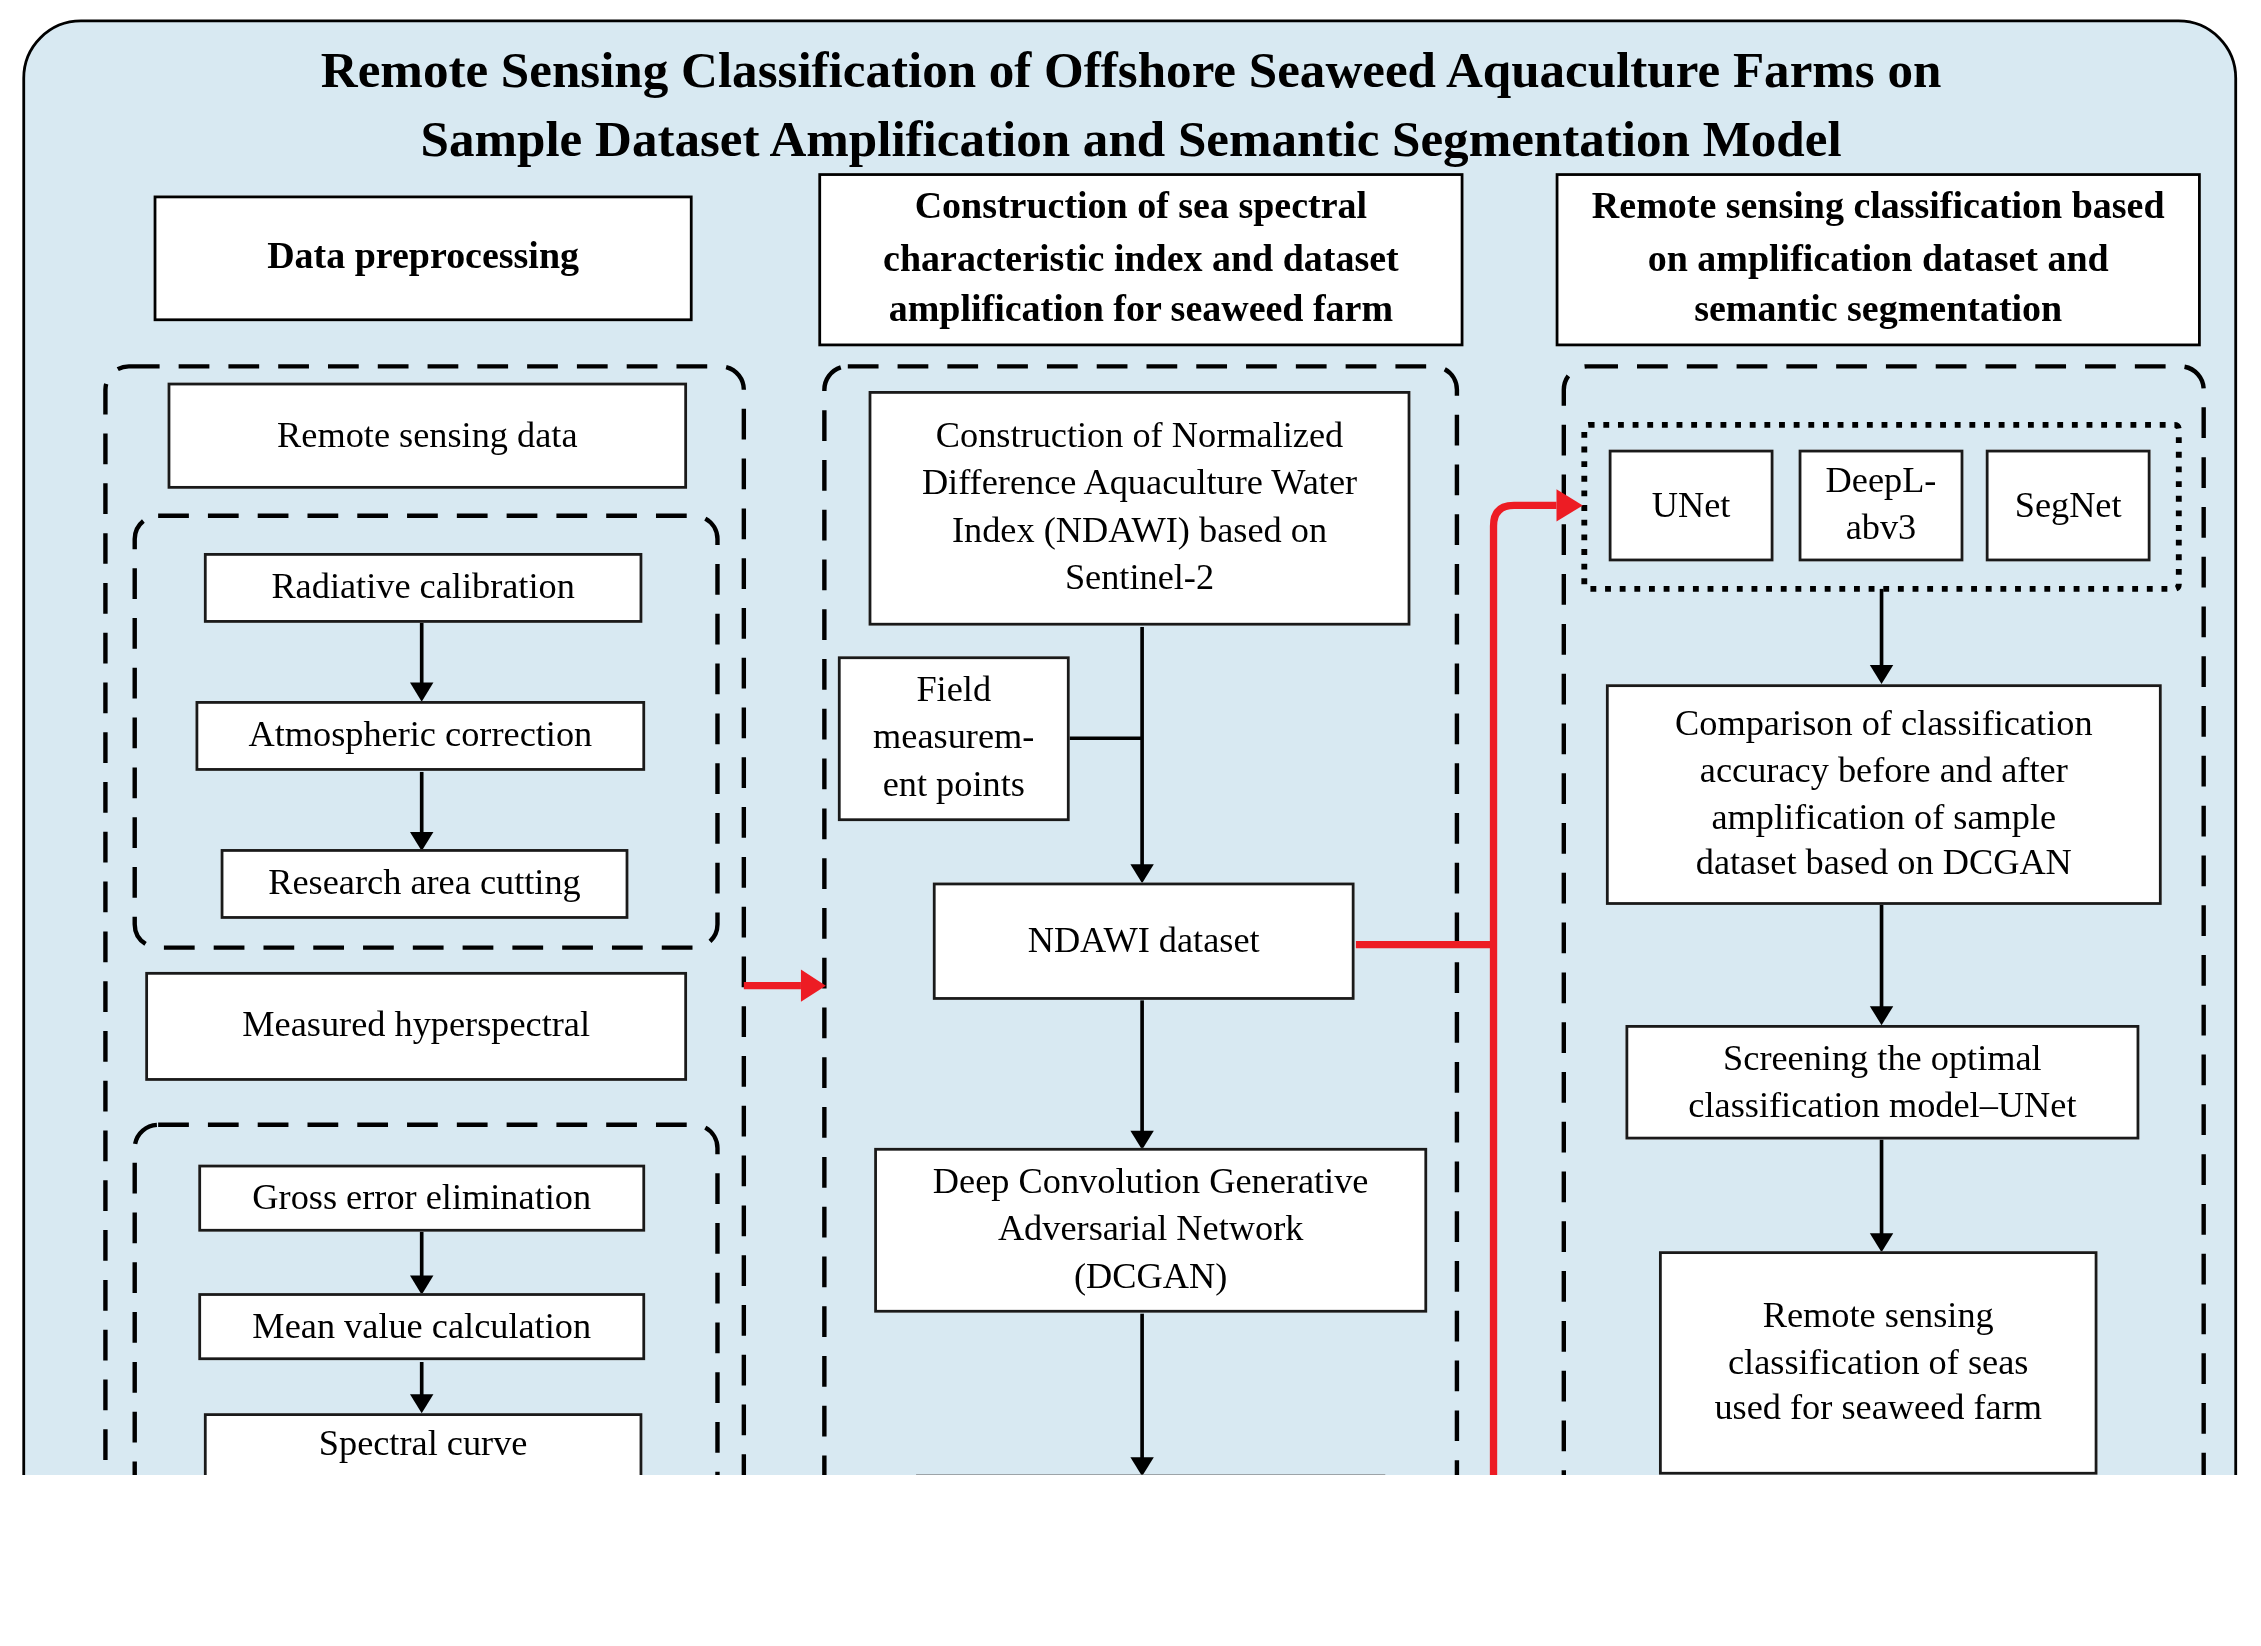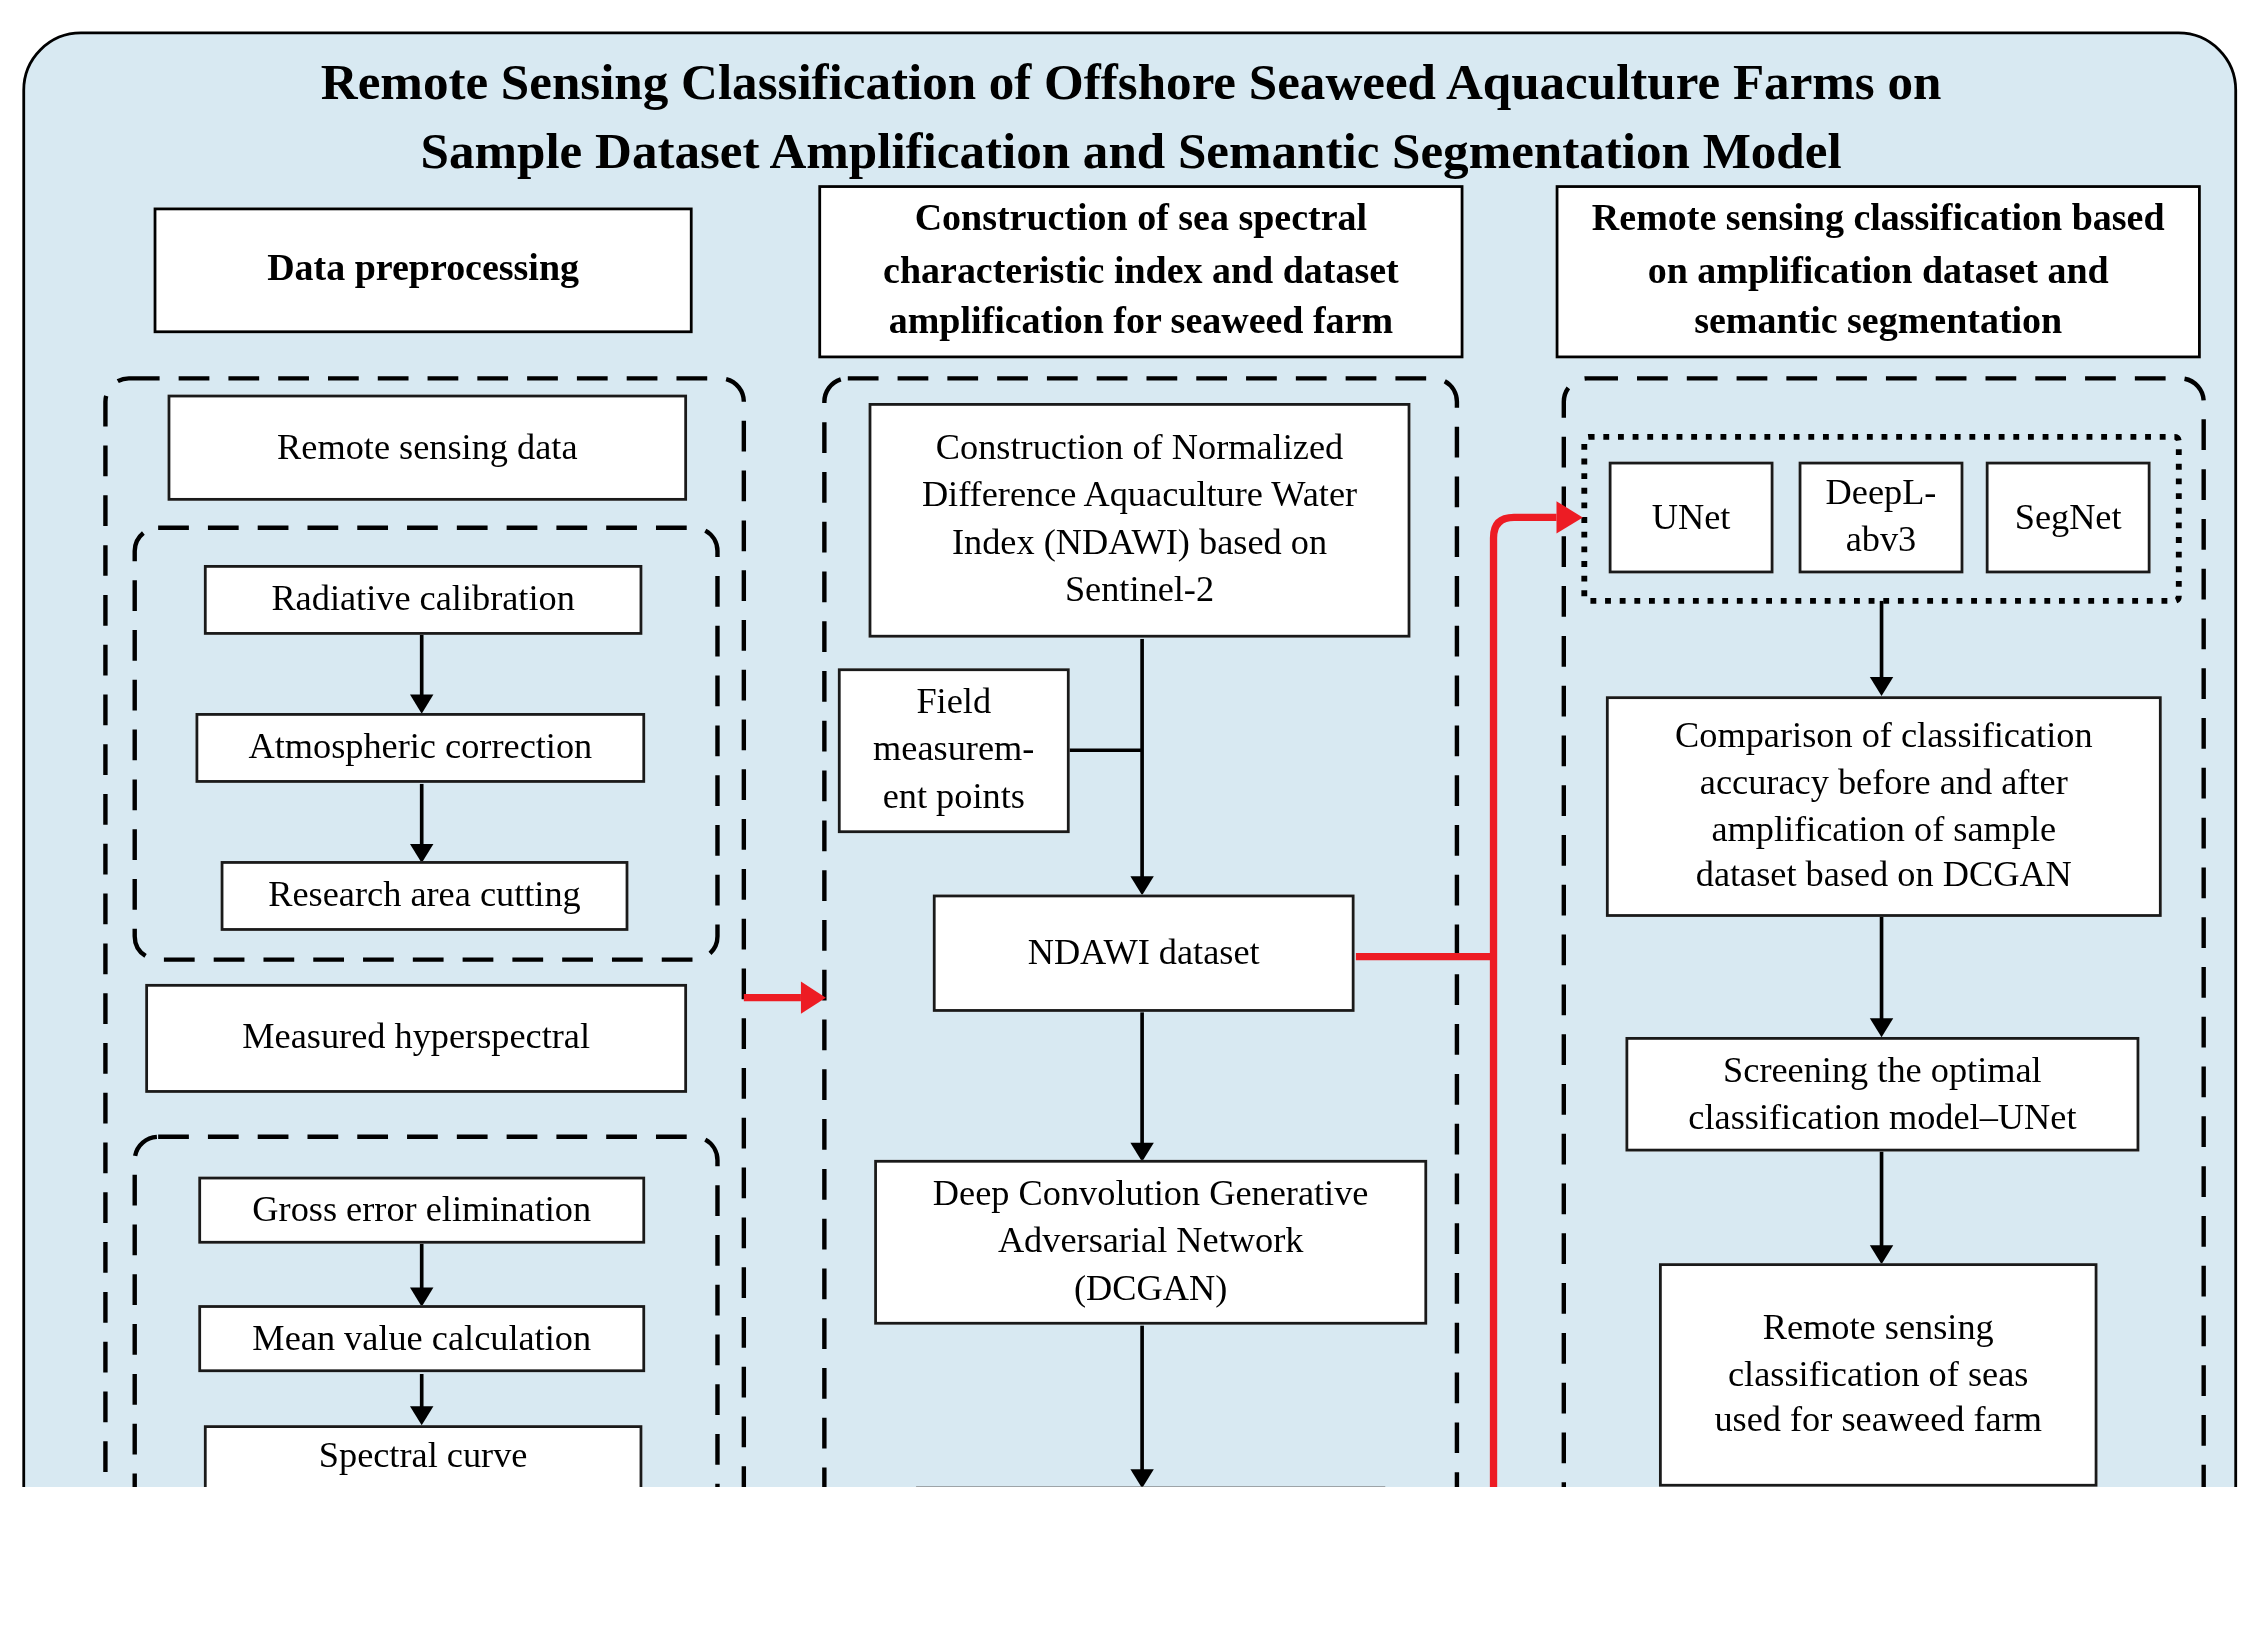--- a/index.html
+++ b/index.html
@@ -3,7 +3,7 @@
 <meta charset="utf-8">
 <style>
   html,body{margin:0;padding:0;background:#ffffff;}
-  #viewport{position:relative;width:2261px;height:1475px;background:#ffffff;overflow:hidden;margin-top:12px;}
+  #viewport{position:relative;width:2261px;height:1475px;background:#ffffff;overflow:hidden;}
   #stage{
     position:absolute;left:0;top:0;width:810px;height:590px;
     transform:scale(2.7929);transform-origin:0 0;

